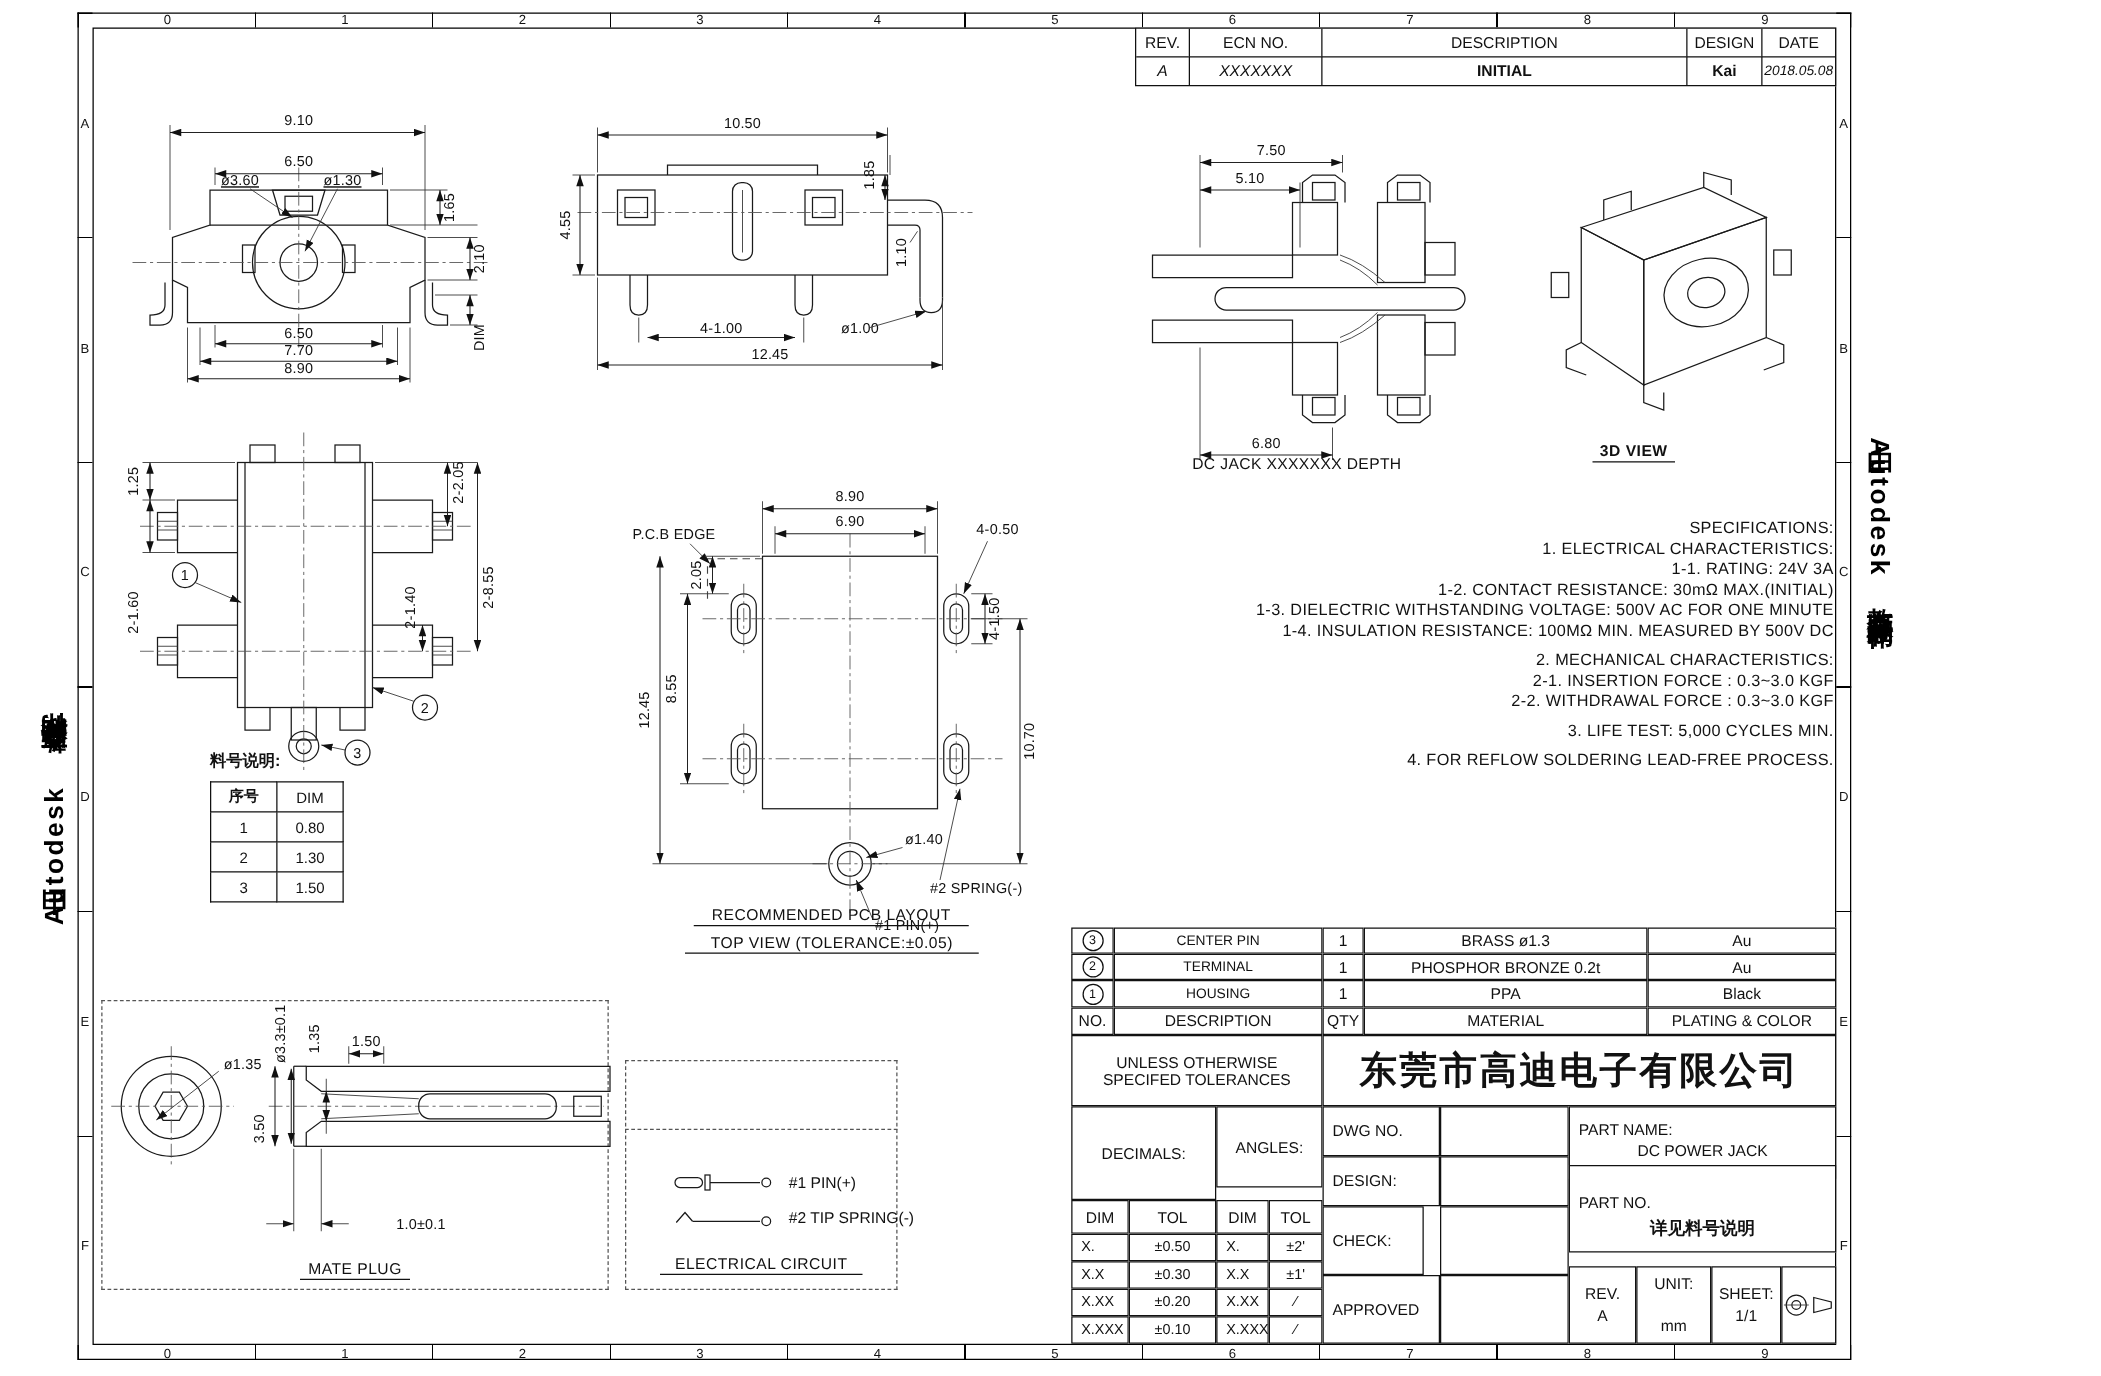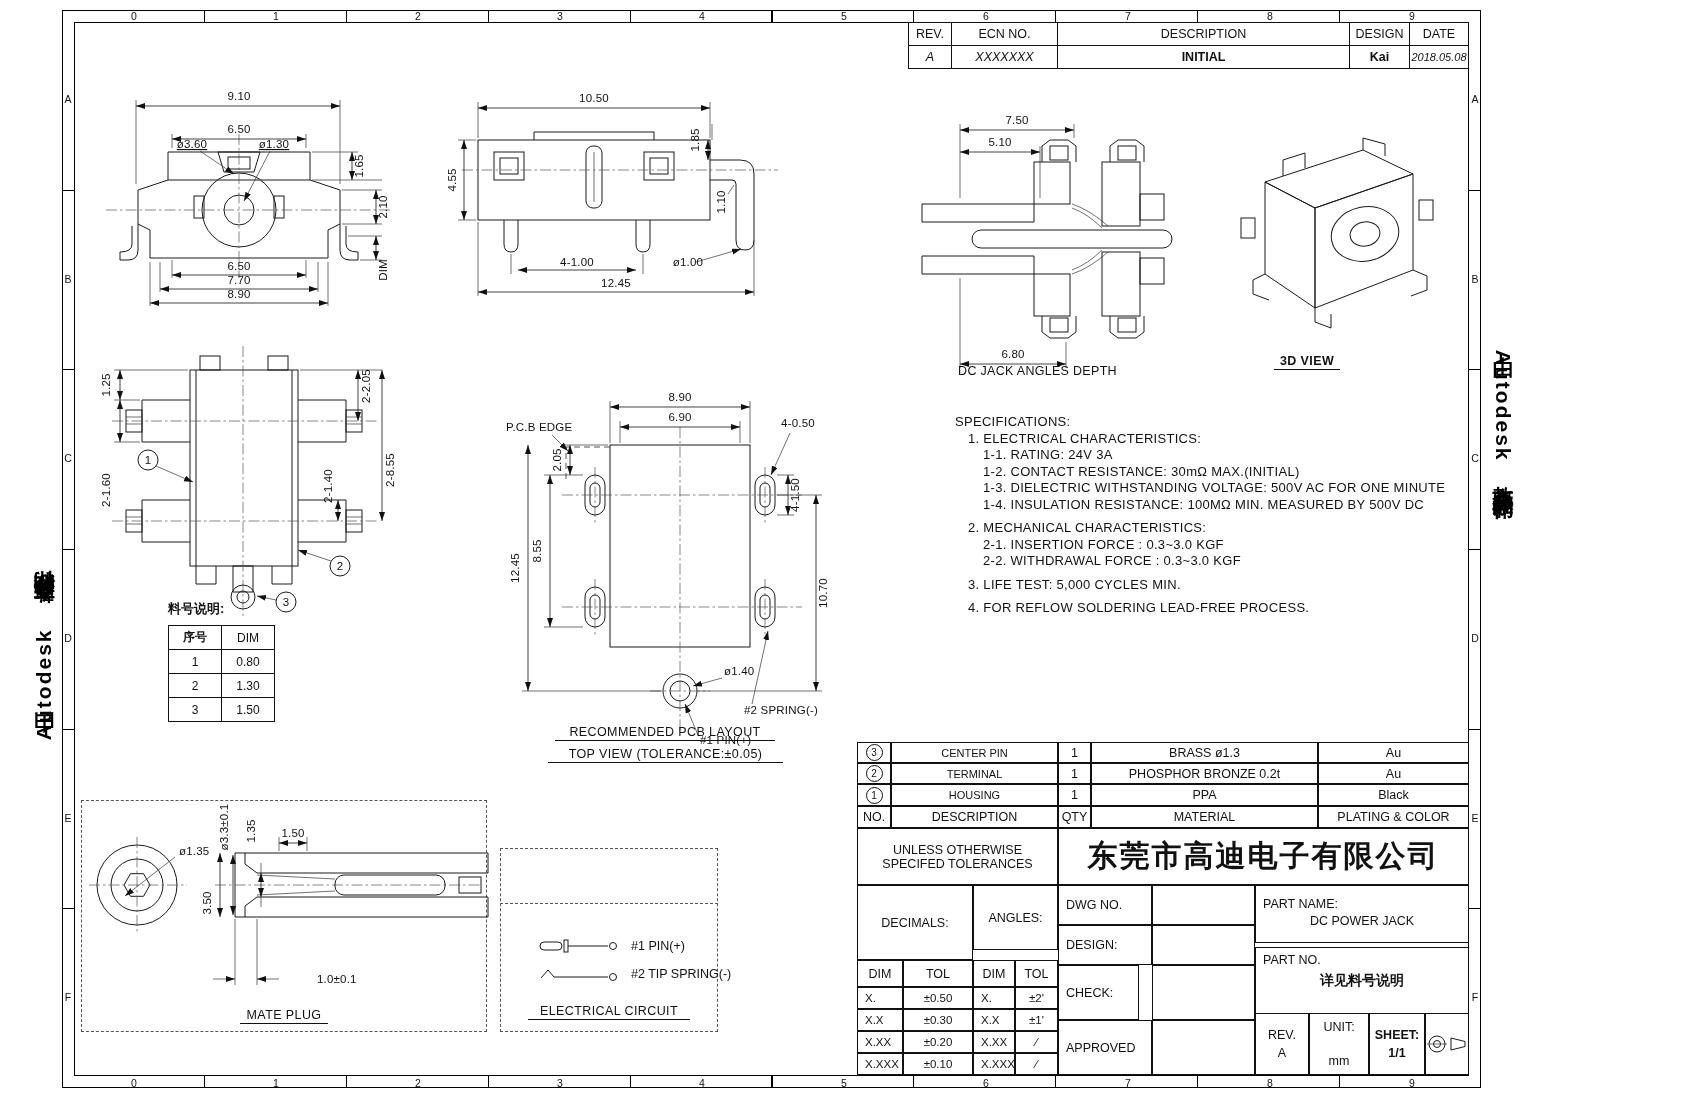--- a/index.html
+++ b/index.html
@@ -270,7 +270,7 @@
     <line class="dim" x1="38" y1="266" x2="144" y2="266" marker-start="url(#ns)" marker-end="url(#ne)"></line>
     <text x="91" y="260" text-anchor="middle">6.80</text>
   </svg>
-  <div class="abs cad" style="left:945px;top:364px;width:185px;text-align:center;">DC JACK ANGLES DEPTH</div>
+  <div class="abs cad" style="left:945px;top:364px;width:185px;text-align:center;">DC JACK XXXXXXX DEPTH</div>
 
   <svg class="vs" style="left:1213px;top:122px;" width="240" height="245" viewBox="0 0 240 245">
     <g class="ln">

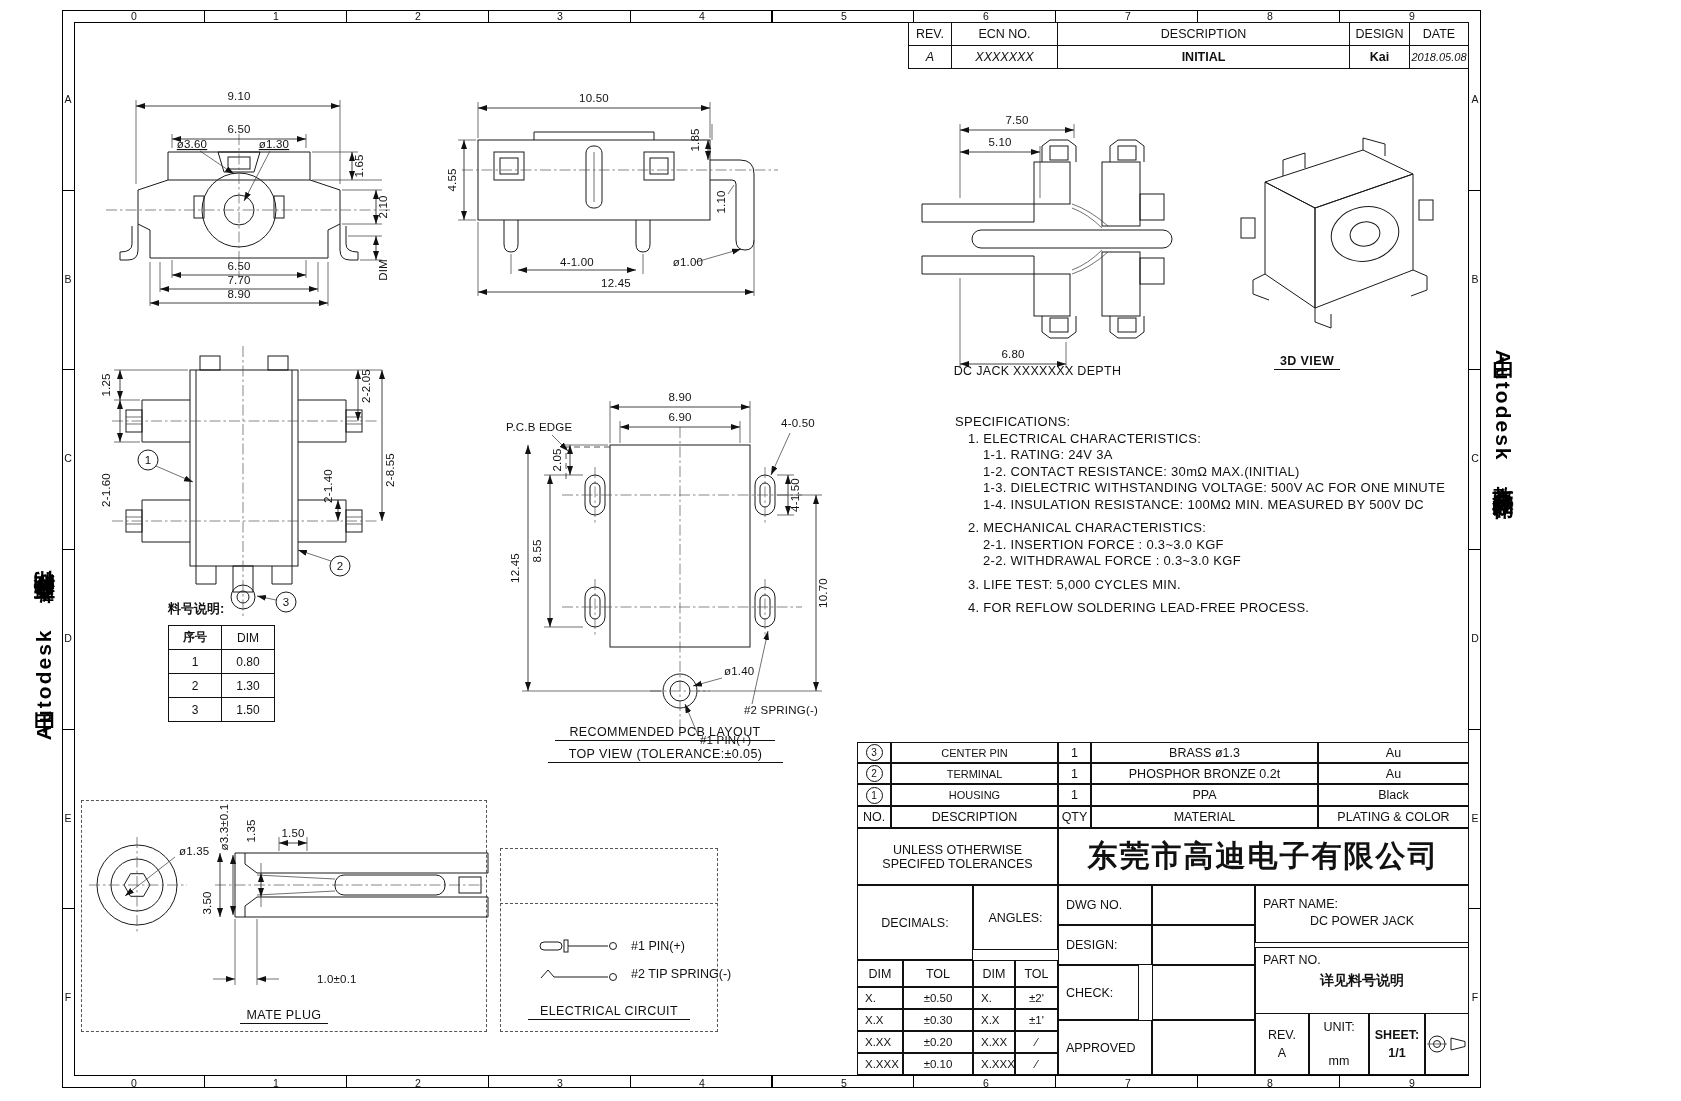--- a/index.html
+++ b/index.html
@@ -458,7 +458,7 @@
   <div class="abs cap" style="left:555px;top:725px;width:220px;">RECOMMENDED PCB LAYOUT</div>
   <div class="abs cap" style="left:548px;top:747px;width:235px;">TOP VIEW (TOLERANCE:±0.05)</div>
 
-  <div class="abs specs" style="left:955px;top:414px;width:512px;">
+  <div class="abs specs" style="left:955px;top:414px;width:512px;text-align:right;">
     <div>SPECIFICATIONS:</div>
     <div class="i1">1. ELECTRICAL CHARACTERISTICS:</div>
     <div class="i2">1-1. RATING: 24V 3A</div>

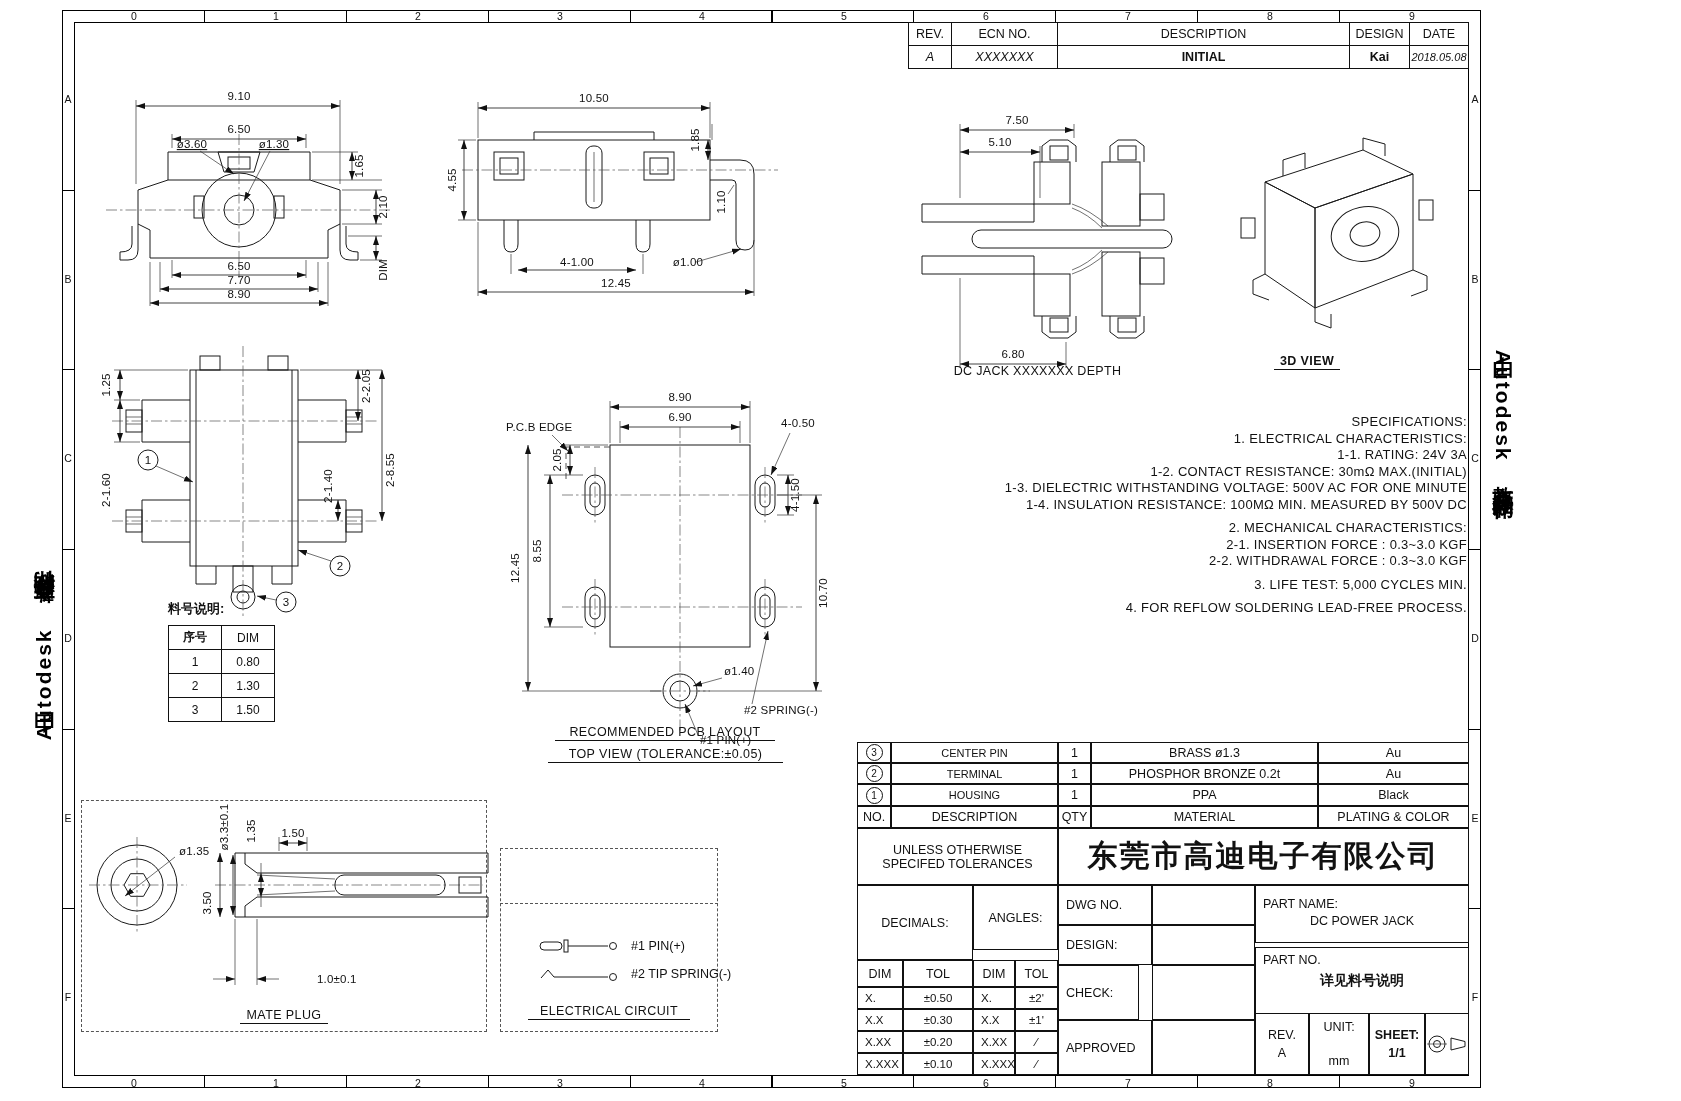--- a/index.html
+++ b/index.html
@@ -615,7 +615,7 @@
       <div style="padding-left:7px;">PART NAME:</div>
       <div style="text-align:center;margin-top:3px;">DC POWER JACK</div>
     </div>
-    <div class="tb-c tb-col" style="left:398px;top:205px;width:214px;height:70px;padding-top:5px;">
+    <div class="tb-c tb-col" style="left:398px;top:190px;width:214px;height:70px;padding-top:22px;">
       <div style="padding-left:7px;">PART NO.</div>
       <div style="text-align:center;margin-top:5px;font-weight:bold;font-size:14px;">详见料号说明</div>
     </div>

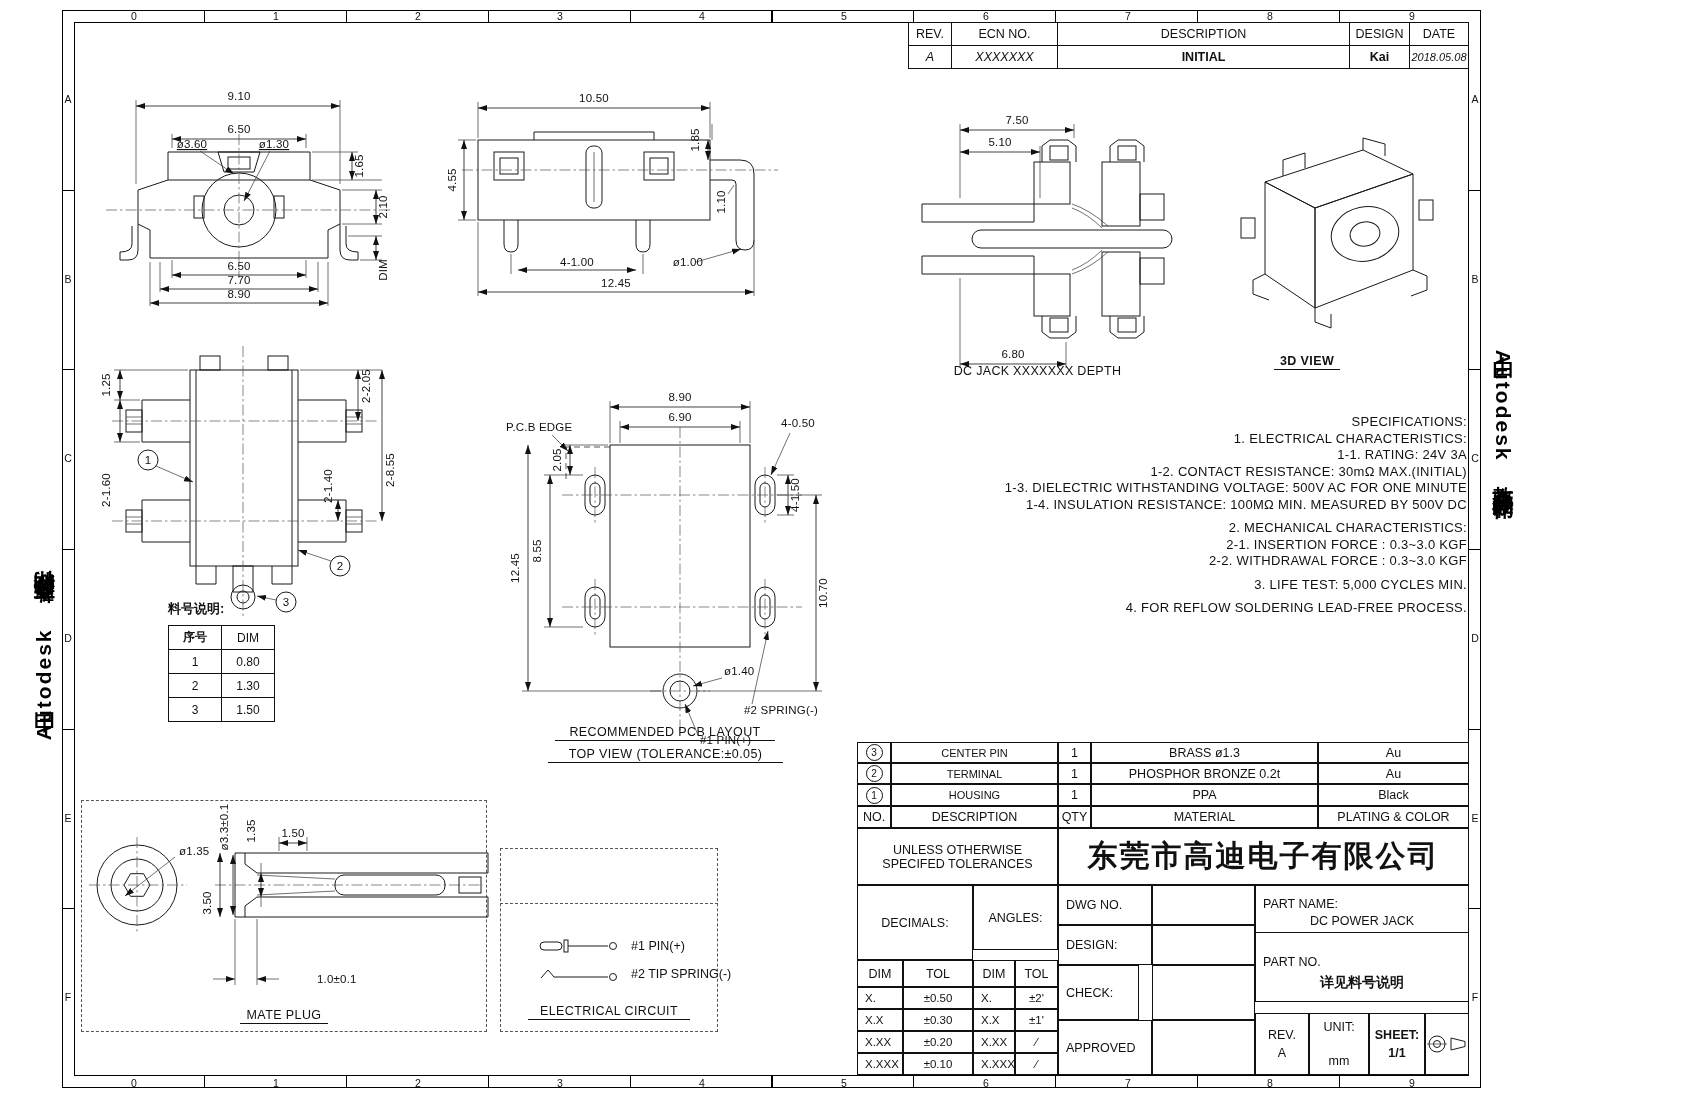--- a/index.html
+++ b/index.html
@@ -628,7 +628,7 @@
       <div>UNIT:</div>
       <div>mm</div>
     </div>
-    <div class="tb-c tb-col" style="left:512px;top:271px;width:56px;height:62px;align-items:center;justify-content:center;gap:4px;font-weight:bold;">
+    <div class="tb-c tb-col" style="left:512px;top:271px;width:56px;height:62px;align-items:center;justify-content:center;gap:4px;">
       <div>SHEET:</div>
       <div>1/1</div>
     </div>

